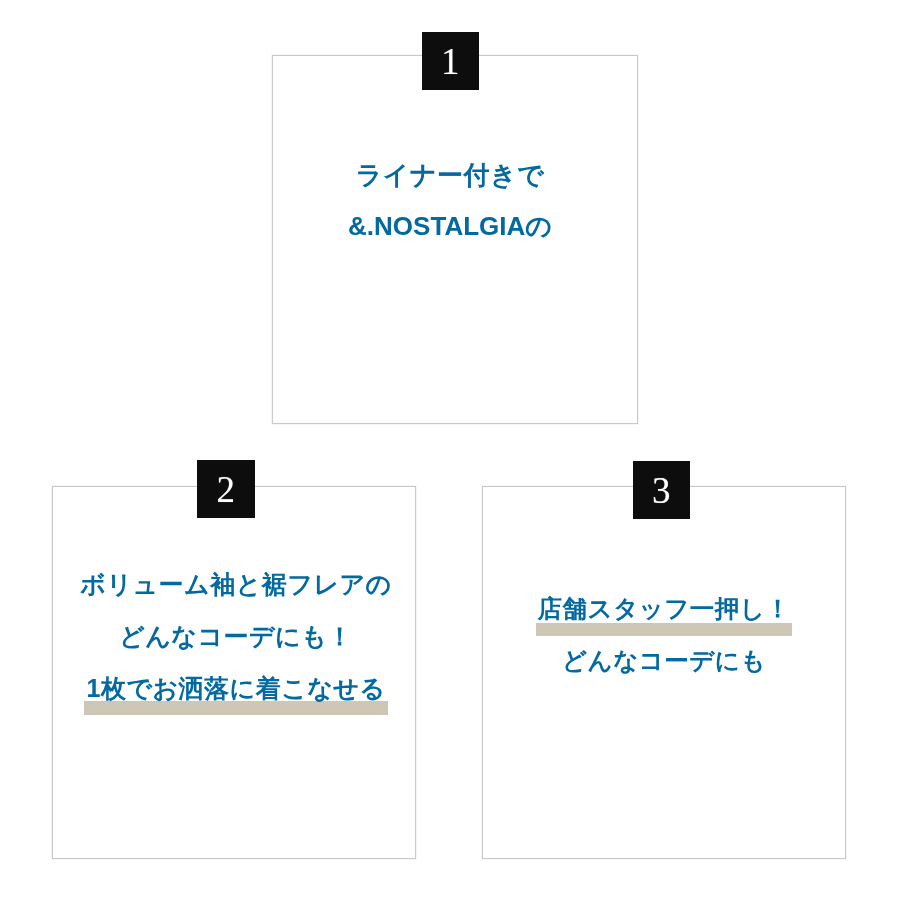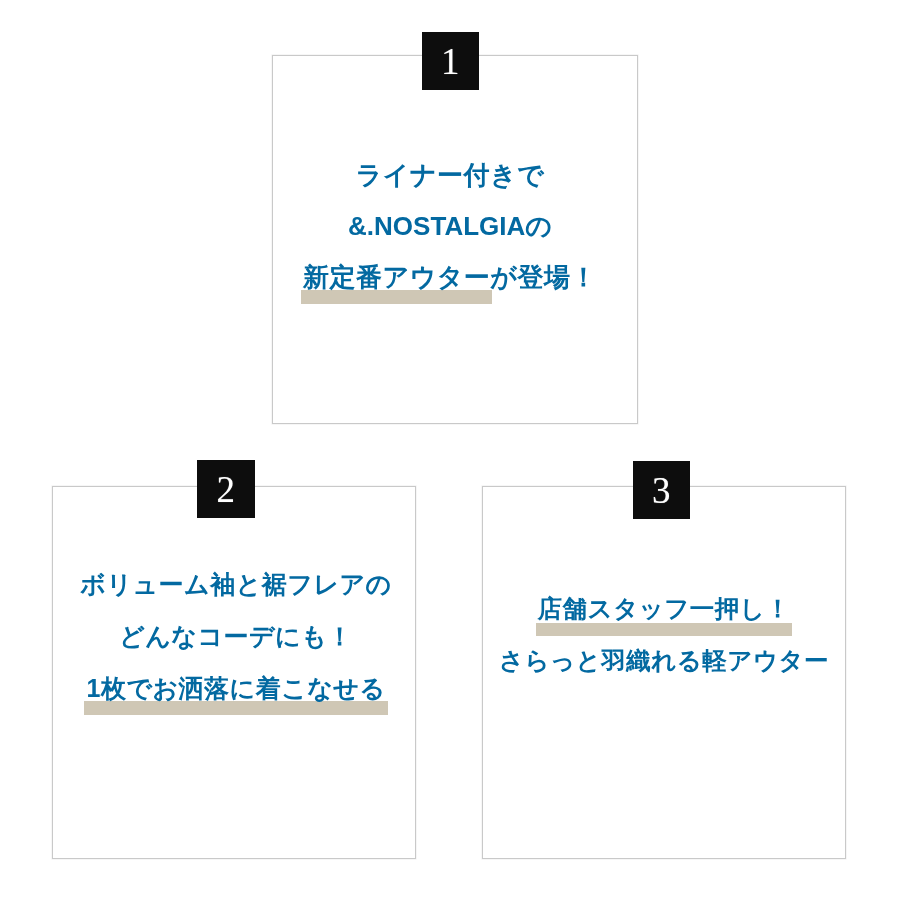--- a/index.html
+++ b/index.html
@@ -138,9 +138,6 @@
       <span class="seg">&amp;.NOSTALGIAの</span>
     </span>
 
-    <span class="tline">
-      <span class="seg hl">新定番アウター</span><span class="seg">が登場！</span>
-    </span>
 
   </div>
 

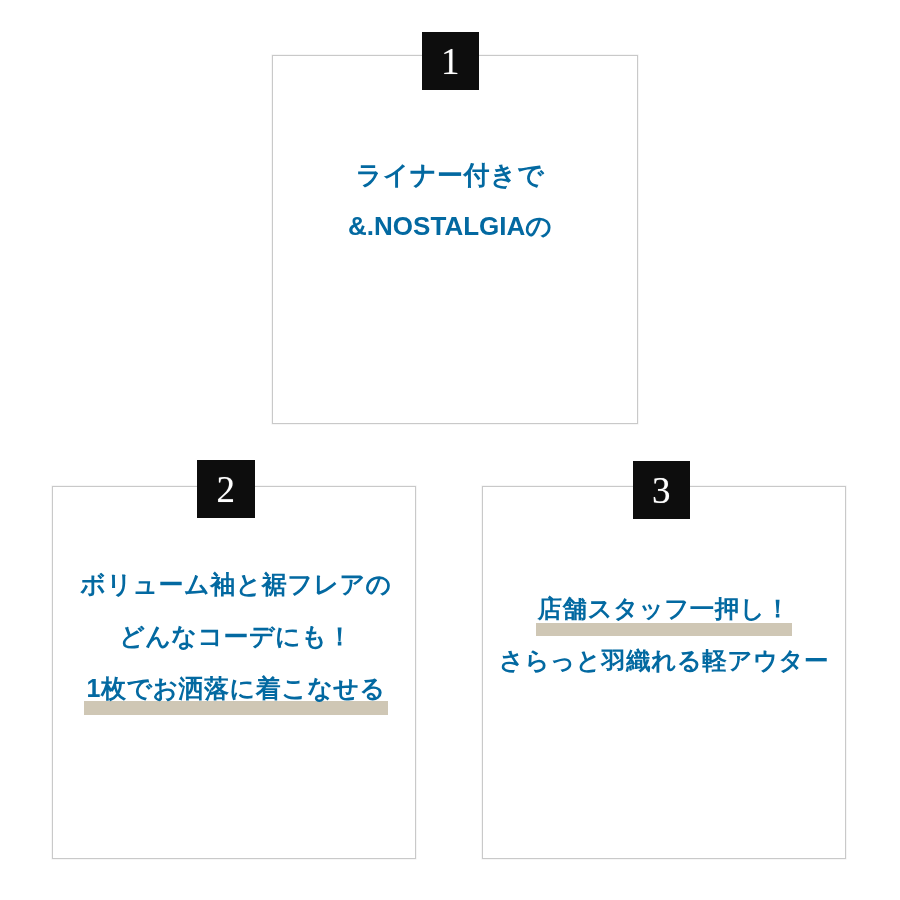--- a/index.html
+++ b/index.html
@@ -169,6 +169,9 @@
       <span class="seg hl">店舗スタッフ一押し！</span>
     </span>
 
+    <span class="tline">
+      <span class="seg">どんなコーデにも</span>
+    </span>
 
     <span class="tline">
       <span class="seg">さらっと羽織れる軽アウター</span>

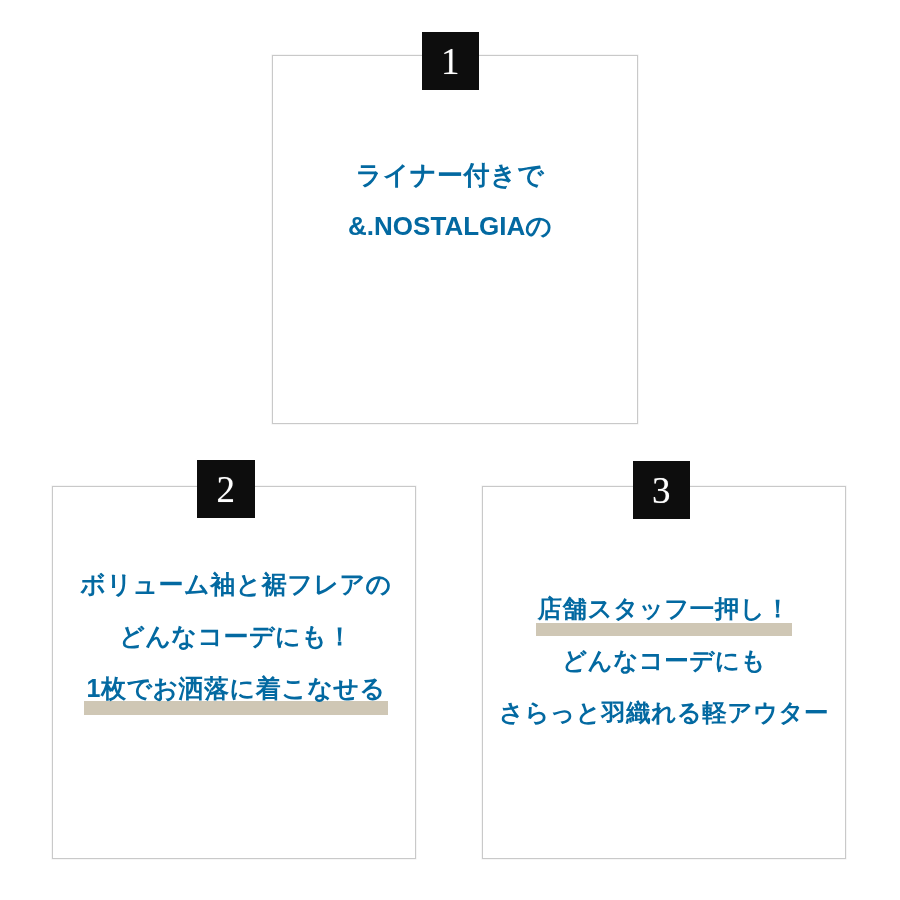--- a/index.html
+++ b/index.html
@@ -173,9 +173,6 @@
       <span class="seg">どんなコーデにも</span>
     </span>
 
-    <span class="tline">
-      <span class="seg">さらっと羽織れる軽アウター</span>
-    </span>
 
   </div>
 

